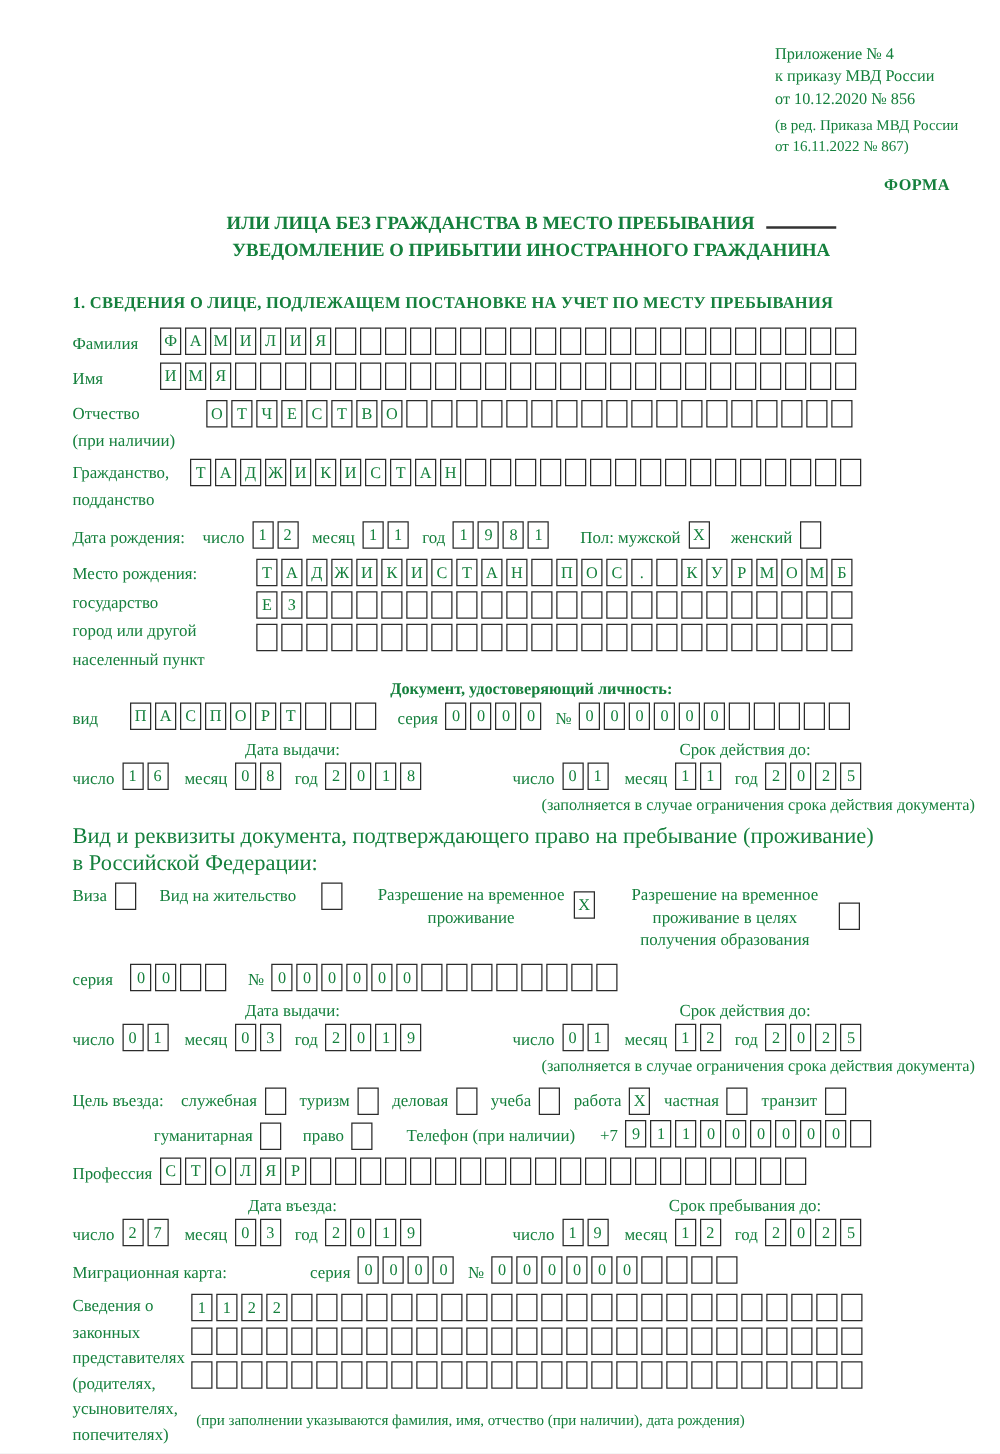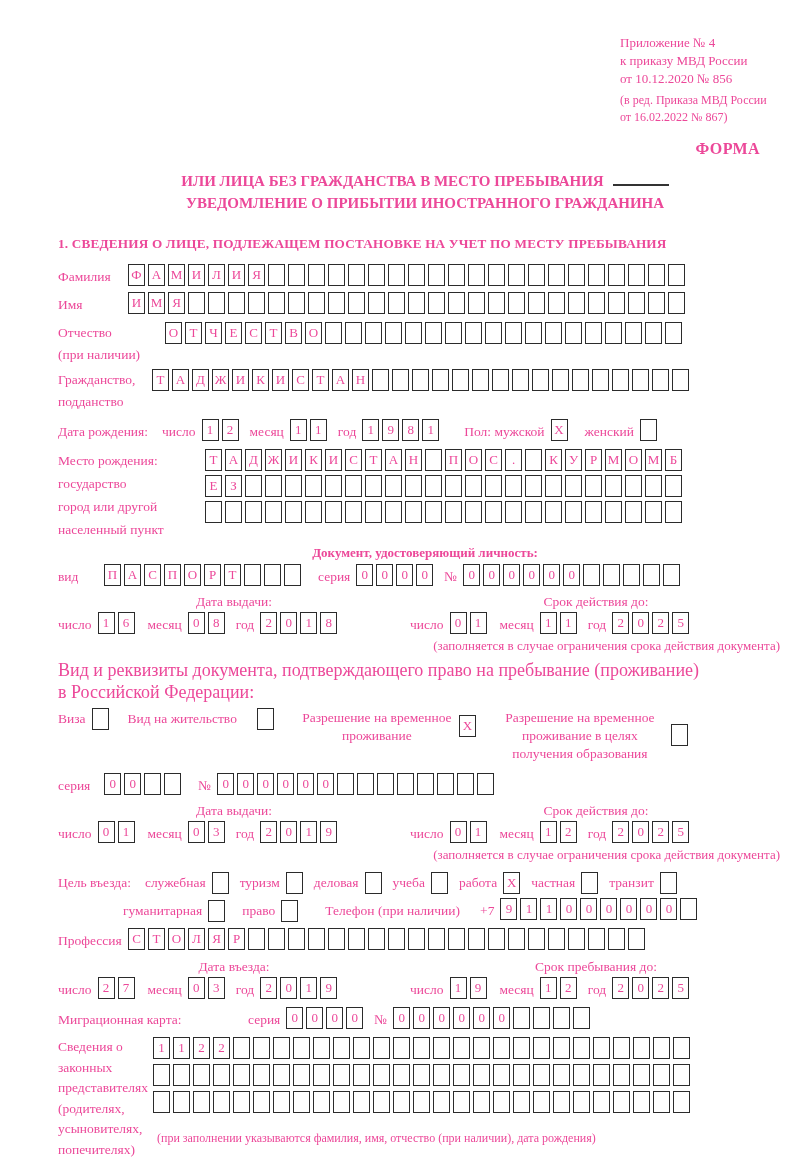--- a/index.html
+++ b/index.html
@@ -6,7 +6,7 @@
   html,body { background:#e8e8e8; }
   .page {
     width:800px; height:1163px; margin:0 auto; background:#ffffff;
-    font-family:"Liberation Serif", serif; color:#ec4899;
+    font-family:"Liberation Serif", serif; color:#15803d;
     padding:34px 8px 0 58px; overflow:hidden; position:relative;
   }
   .pre { white-space:pre-line; }

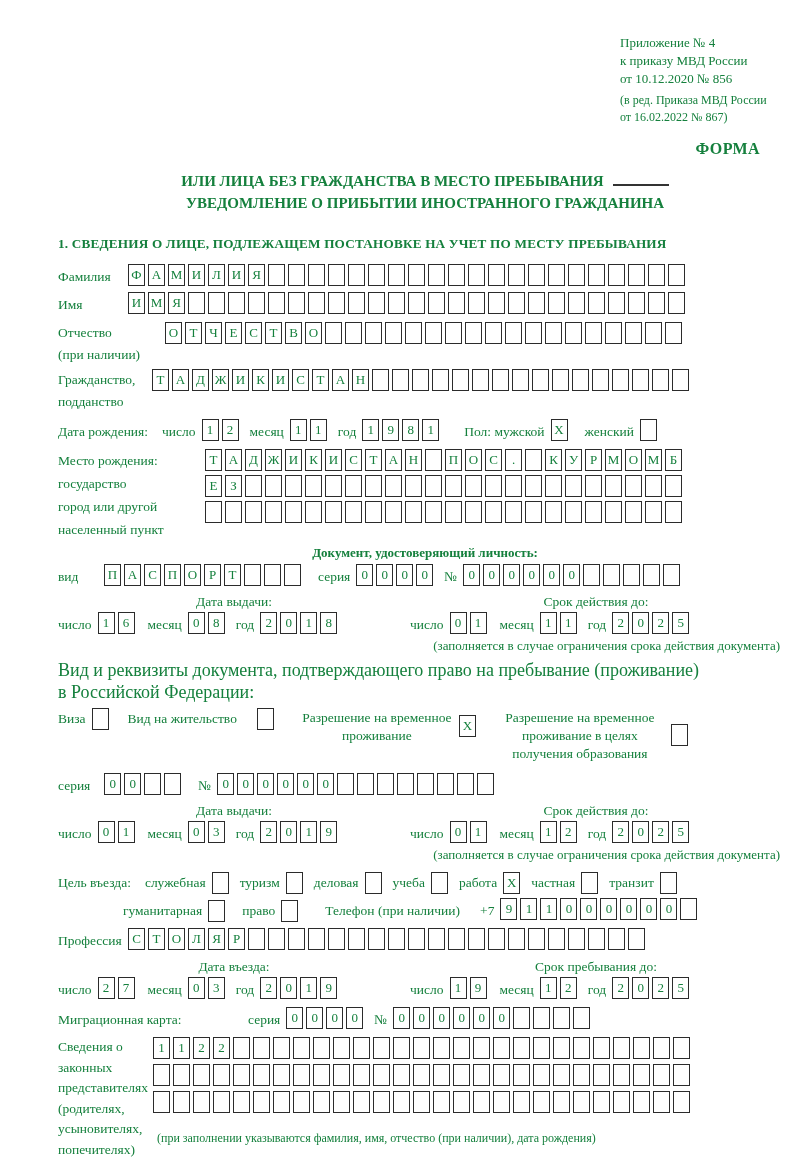--- a/index.html
+++ b/index.html
@@ -58,7 +58,7 @@
 к приказу МВД России
 от 10.12.2020 № 856</div>
   <div class="ref2 pre">(в ред. Приказа МВД России
-от 16.02.2022 № 867)</div>
+от 16.11.2022 № 867)</div>
   <div class="forma">ФОРМА</div>
 
   <div class="title">

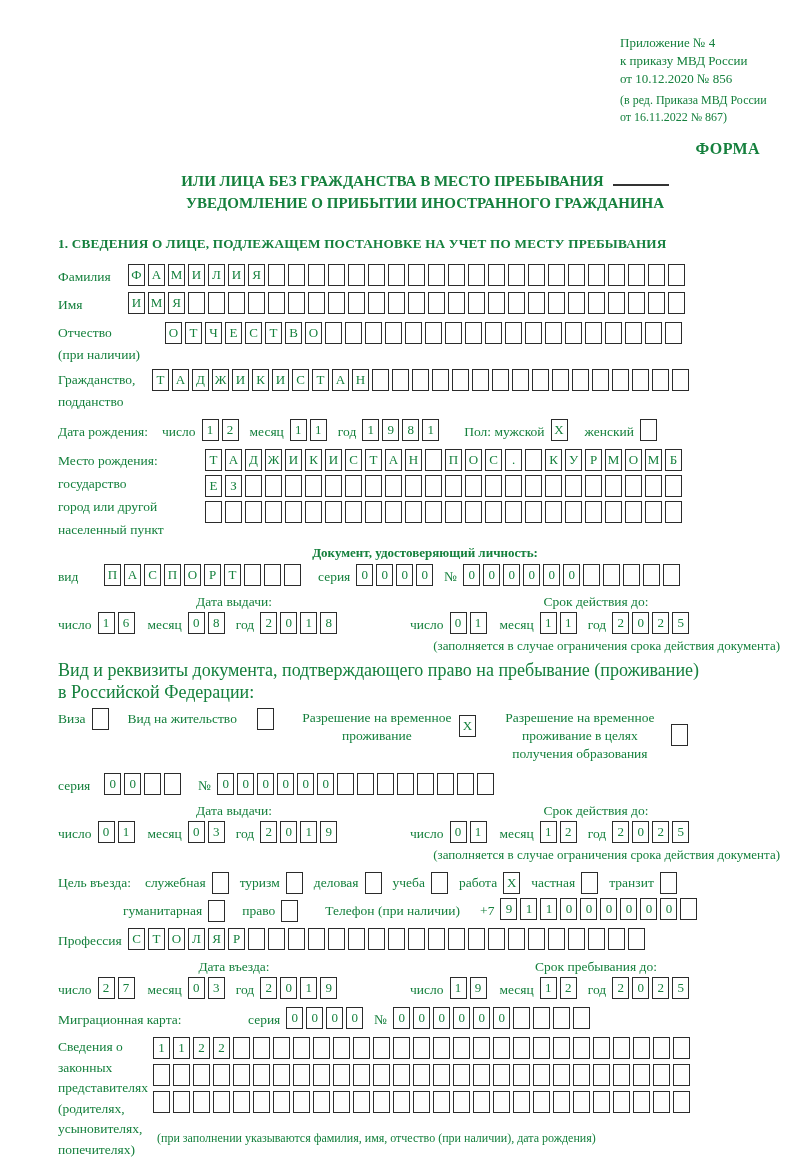--- a/index.html
+++ b/index.html
@@ -12,7 +12,7 @@
   .pre { white-space:pre-line; }
   .ref   { margin-left:562px; font-size:13px; line-height:18px; }
   .ref2  { margin-left:562px; font-size:12px; line-height:17px; margin-top:4px; }
-  .forma { text-align:right; padding-right:32px; font-weight:bold; font-size:16px; margin-top:14px; letter-spacing:.4px; }
+  .forma { text-align:right; padding-right:32px; font-weight:bold; font-size:13px; margin-top:14px; letter-spacing:.4px; }
   .title { text-align:center; font-weight:bold; font-size:15px; line-height:22px; margin-top:12px; }
   .blank-line { display:inline-block; width:56px; border-bottom:2px solid #333; height:13px; margin-left:9px; }
   .sec   { font-weight:bold; font-size:13.2px; margin-top:22px; letter-spacing:.2px; }

